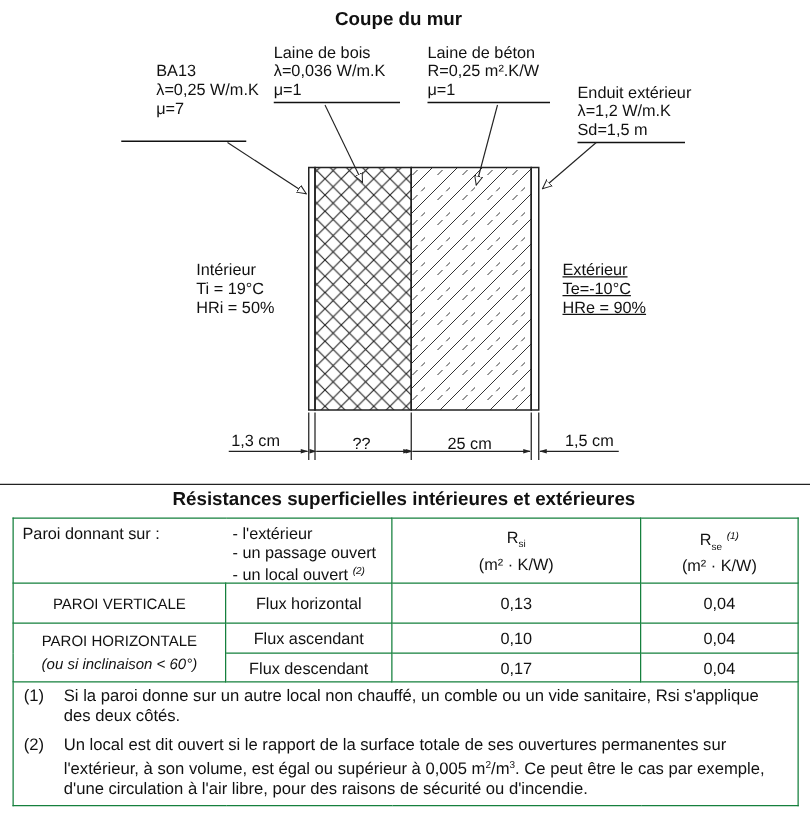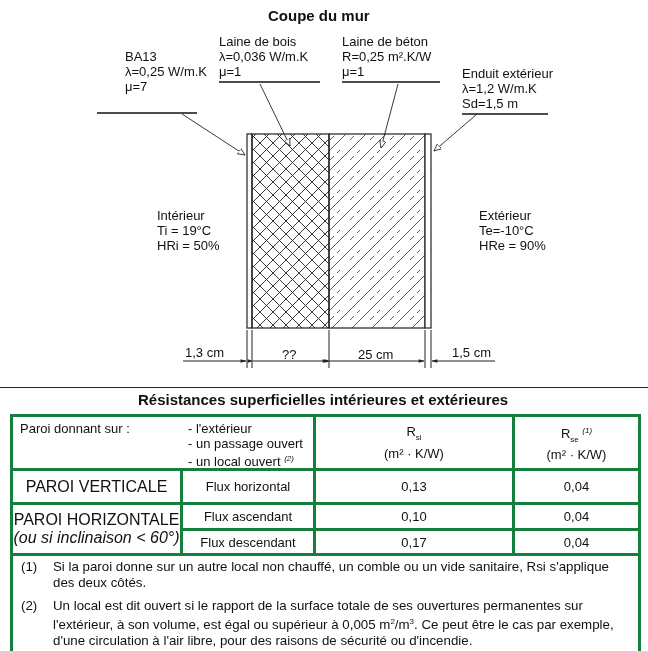--- a/index.html
+++ b/index.html
@@ -98,7 +98,7 @@
   <div>Ti = 19°C</div>
   <div>HRi = 50%</div>
 </div>
-<div class="abs lbl" style="left:479px; top:208px;">
+<div class="abs lbl" style="left:450px; top:208px;text-decoration:underline;">
   <div>Extérieur</div>
   <div>Te=-10°C</div>
   <div>HRe = 90%</div>

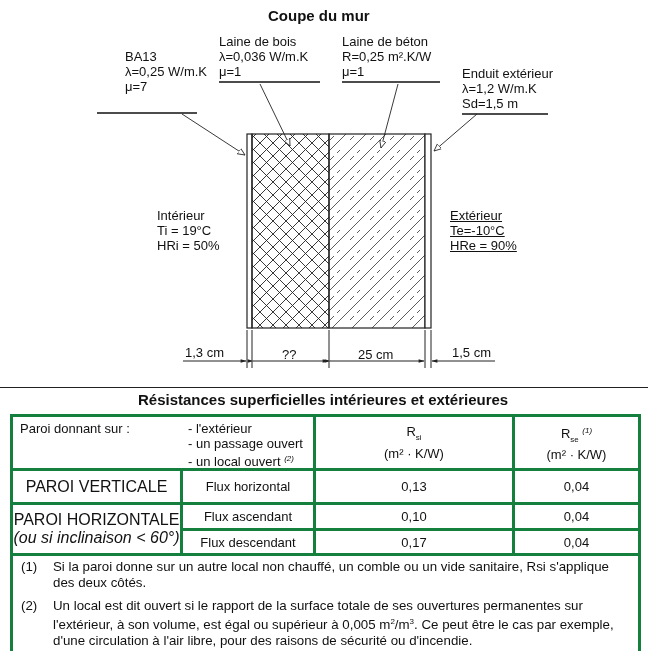--- a/index.html
+++ b/index.html
@@ -12,7 +12,7 @@
   .sep { position: absolute; left: 0; top: 387px; width: 648px; height: 1px; background: #222; }
   table.rs { position: absolute; left: 10px; top: 414px; width: 628px; border-collapse: collapse;
              font-size: 13px; table-layout: fixed; }
-  table.rs td { border: 3px solid #15803d; padding: 0; }
+  table.rs td { border: 1px solid #15803d; padding: 0; }
   .hdr-cell { height: 51px; vertical-align: top; }
   .center { text-align: center; }
   .row-v td { height: 31px; }

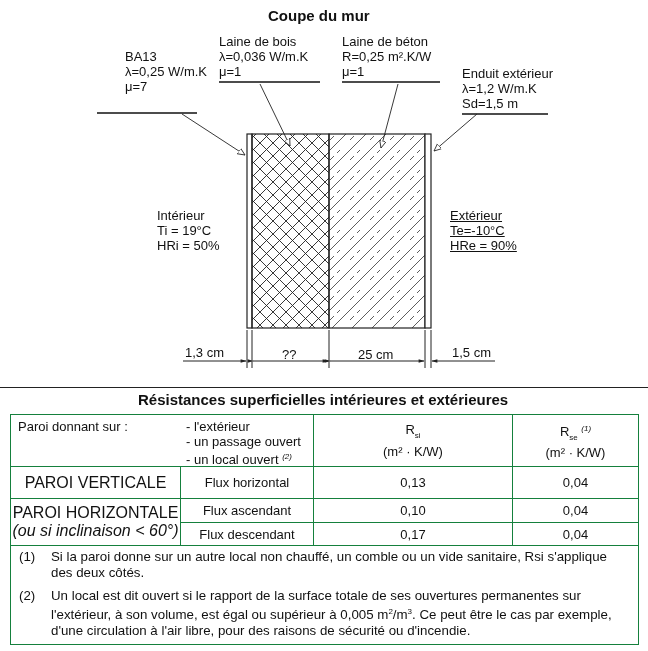--- a/index.html
+++ b/index.html
@@ -18,7 +18,7 @@
   .row-v td { height: 31px; }
   .row-a td { height: 23px; }
   .row-d td { height: 22px; }
-  .big { font-size: 16px; }
+  .big { font-size: 12px; }
   .ital { font-style: italic; }
   .note { font-size: 13.3px; line-height: 16px; }
   sup, sub { font-size: 8px; }

